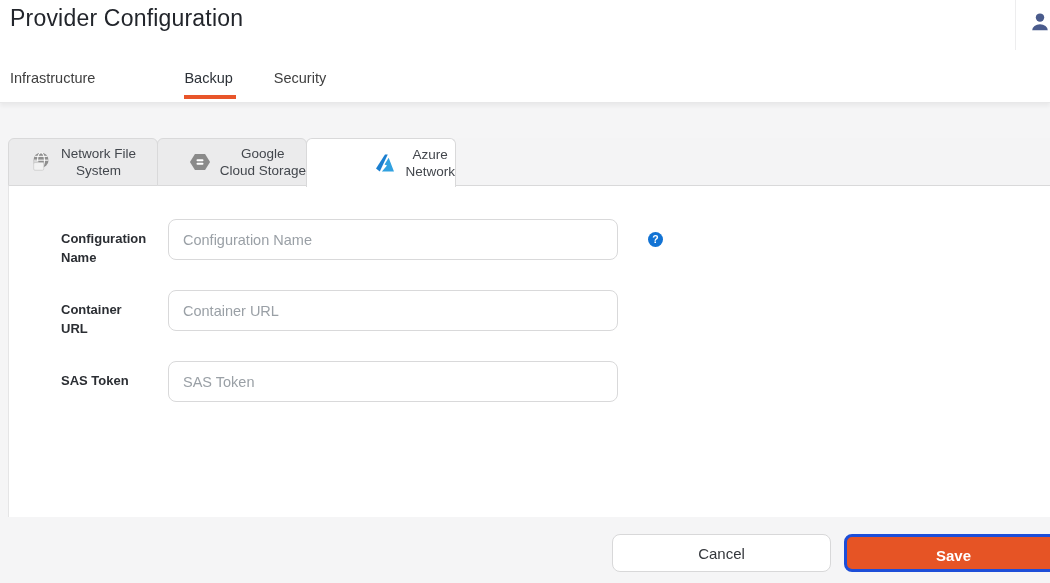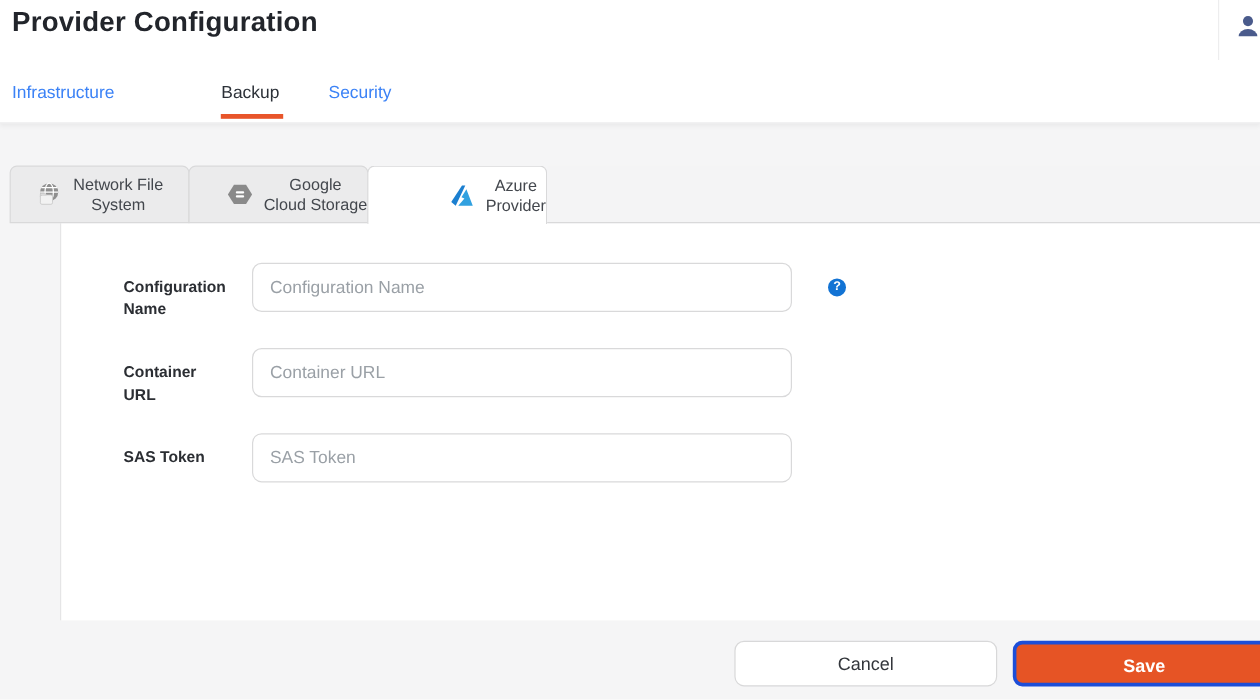--- a/index.html
+++ b/index.html
@@ -22,7 +22,7 @@
   }
   .page-title {
     position:absolute; top:5px; left:10px;
-    font-size:23px; font-weight:700; letter-spacing:0.2px; color:#22252b;
+    font-size:23px; font-weight:400; letter-spacing:0.2px; color:#22252b;
   }
   .header-divider {
     position:absolute; top:0; left:1015px; width:1px; height:50px; background:#ededee;

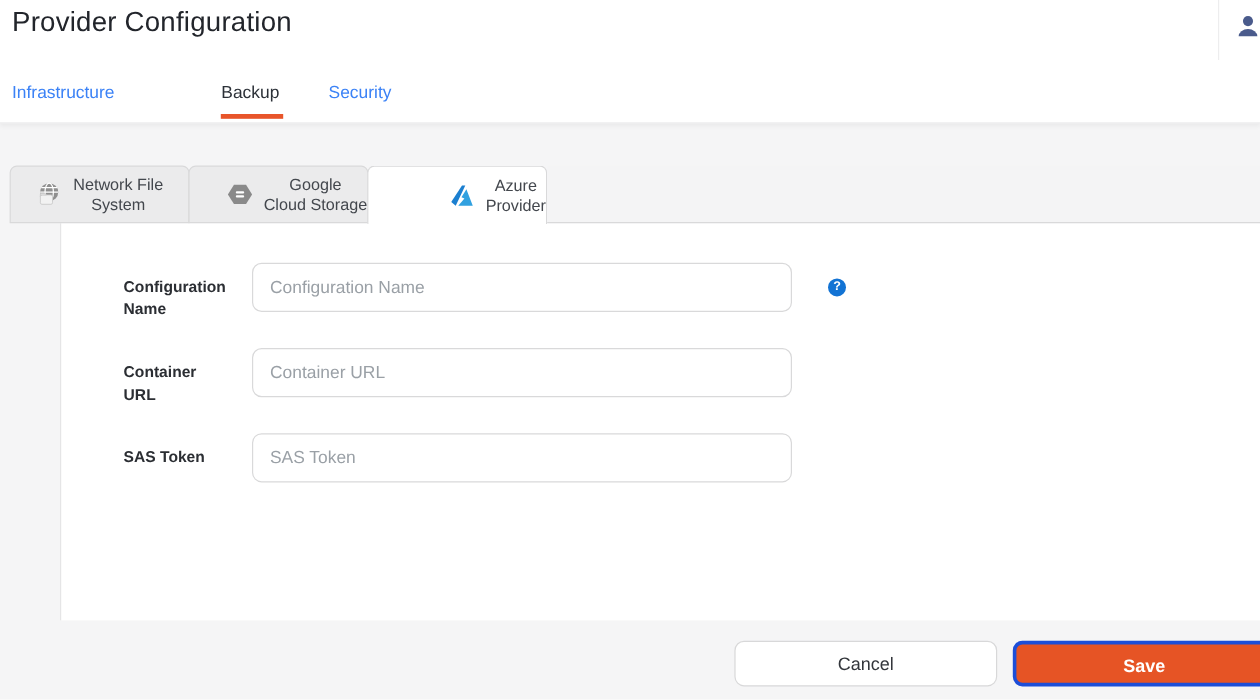--- a/index.html
+++ b/index.html
@@ -31,7 +31,7 @@
 
   .nav { position:absolute; left:10px; bottom:0; display:flex; }
   .nav-item {
-    position:relative; font-size:14.5px; color:#3b82f6;
+    position:relative; font-size:14.5px; color:#404040;
     margin-right:41px; padding-bottom:16px; cursor:pointer; white-space:nowrap;
   }
   .nav-item.active { color:#2c3138;margin-left:48px; }

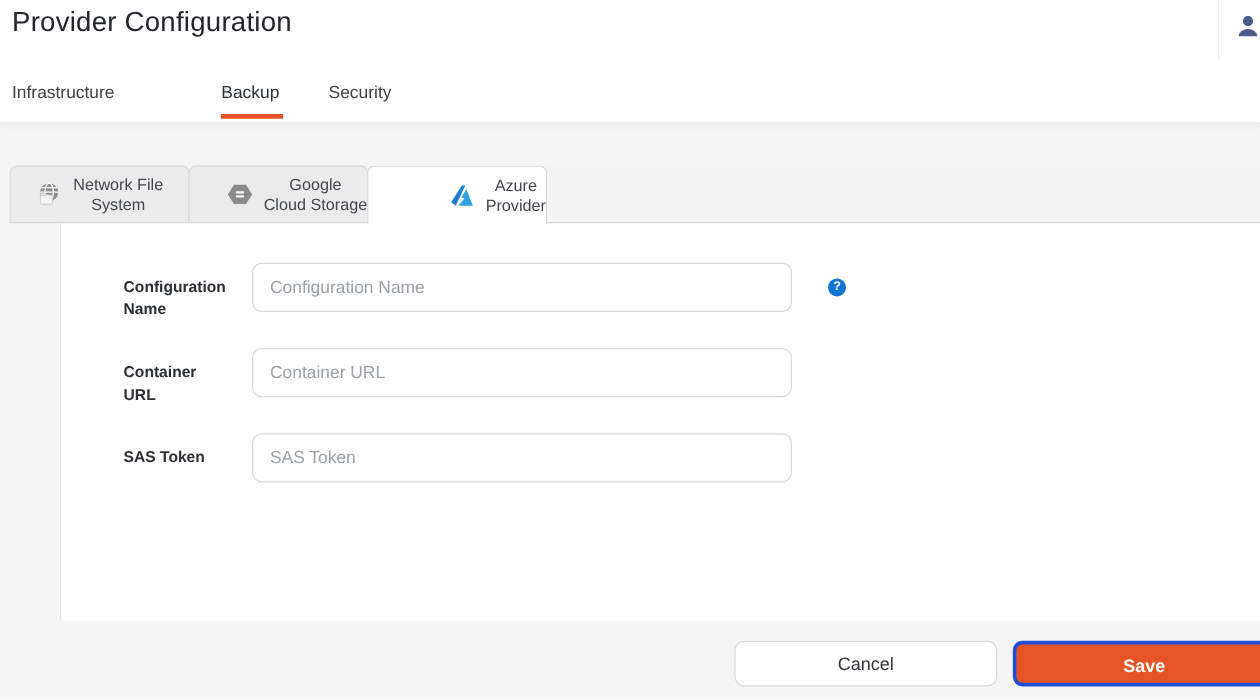--- a/index.html
+++ b/index.html
@@ -176,7 +176,7 @@
     </span>
     <span class="ptab-label">
       <span>Azure</span>
-      <span>Provider</span>
+      <span>Network</span>
     </span>
   </div>
 

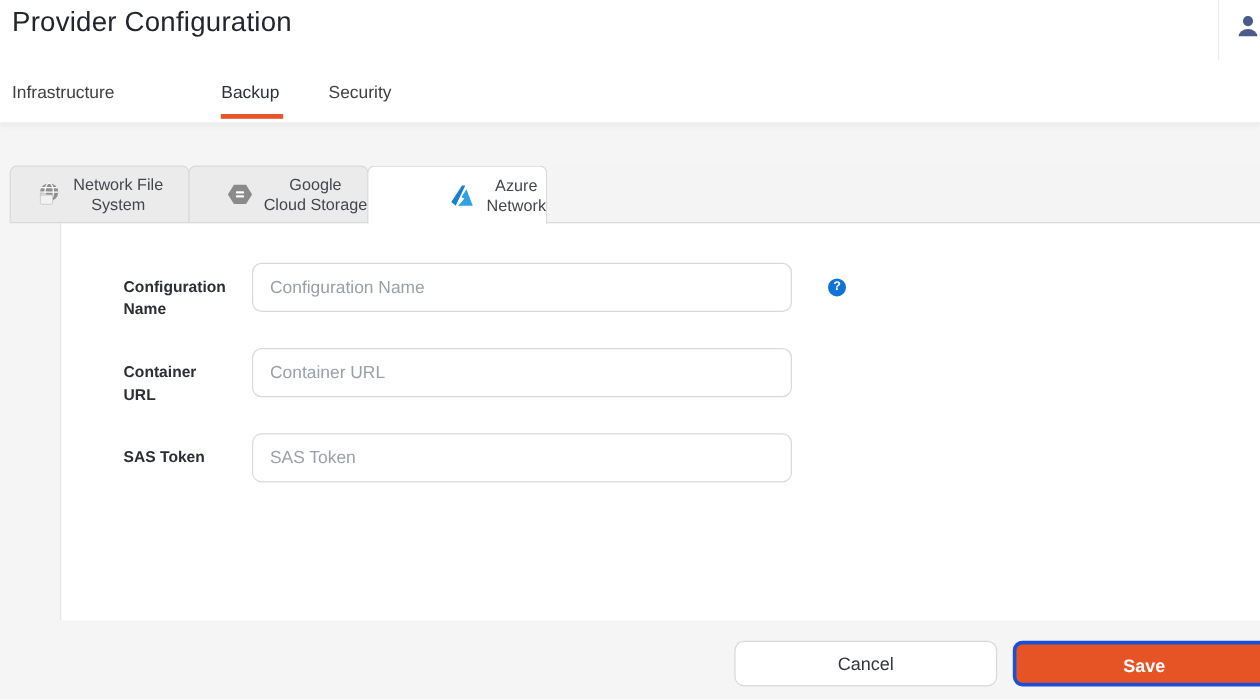--- a/index.html
+++ b/index.html
@@ -76,7 +76,6 @@
     border-left:1px solid #e5e5e6;
     padding:33px 0 0 52px;
     z-index:1;
-    margin-left:42px;
   }
   .form-row { display:flex; align-items:flex-start; margin-bottom:23px; }
   .flabel {

